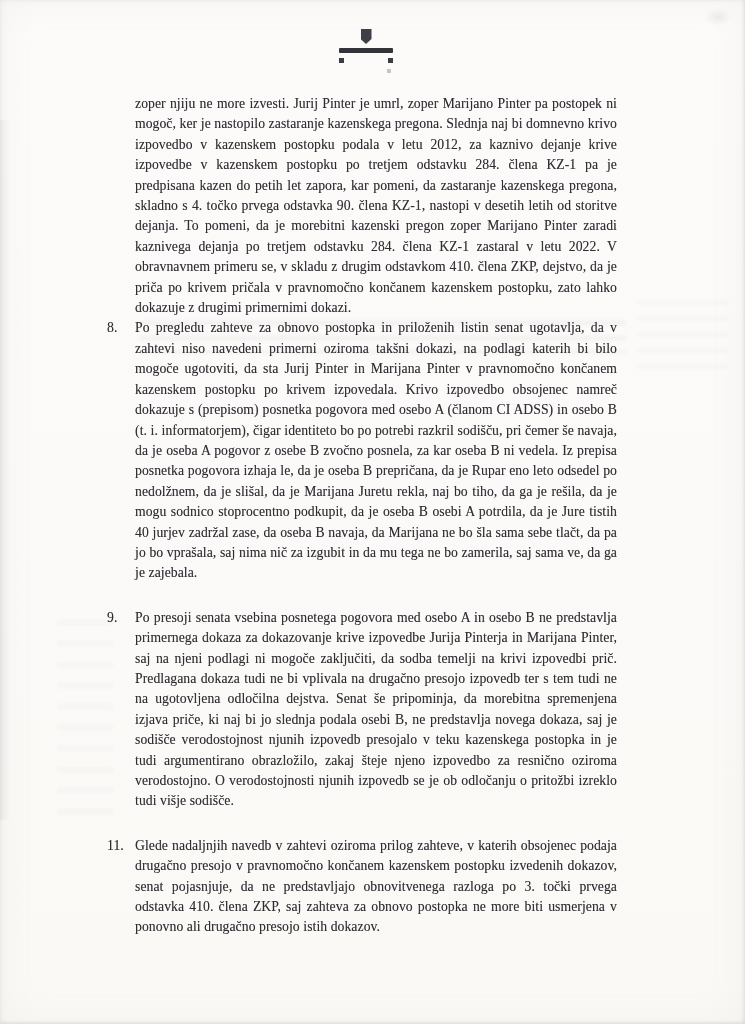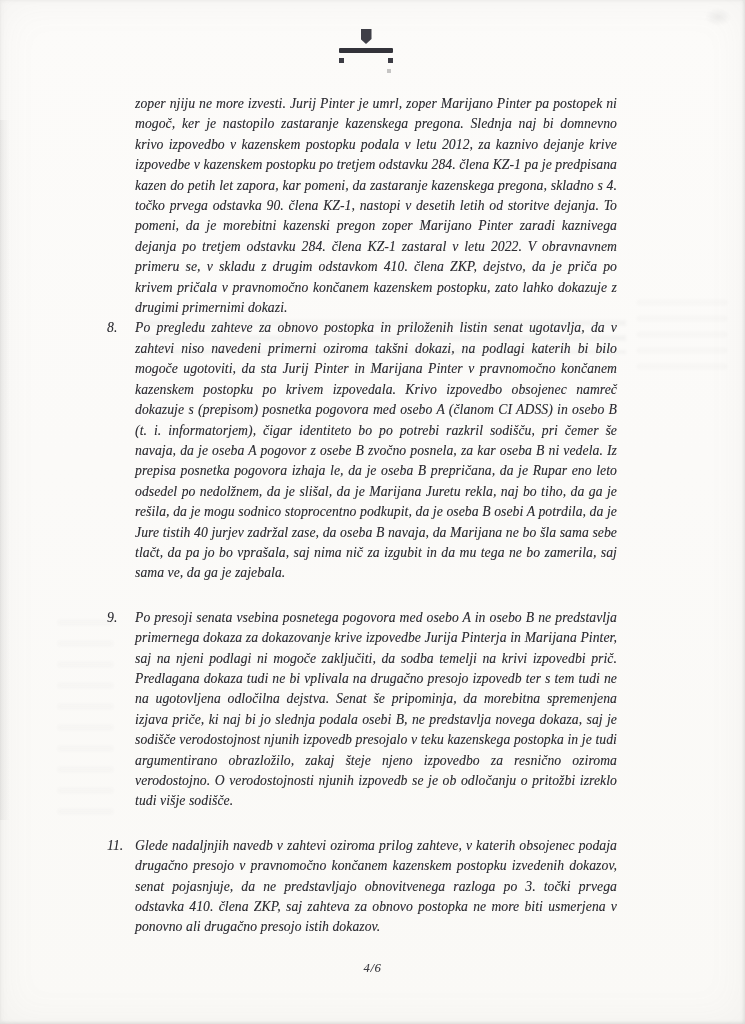--- a/index.html
+++ b/index.html
@@ -22,7 +22,6 @@
       inset -2px 0 3px rgba(120,120,120,0.10),
       inset 2px 0 6px rgba(120,120,120,0.05),
       inset 0 -2px 3px rgba(120,120,120,0.08);
-    font-style: italic;
   }
 
   

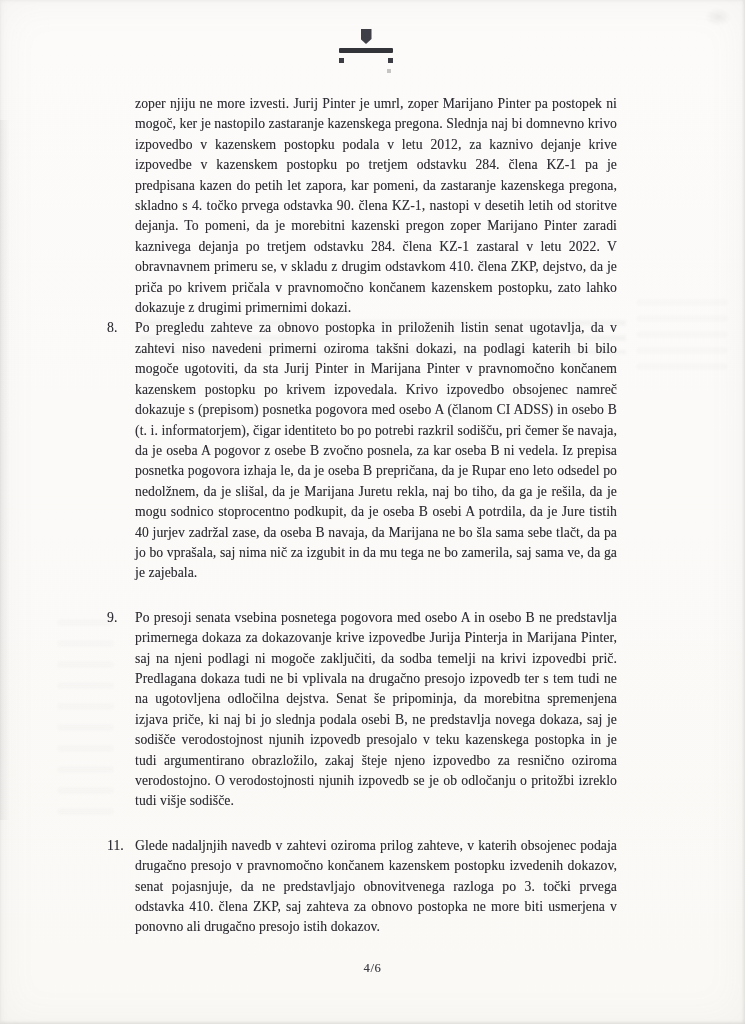--- a/index.html
+++ b/index.html
@@ -215,7 +215,6 @@
 
   </div>
 
-  <div class="footer">4/6</div>
 
 </div>
 

